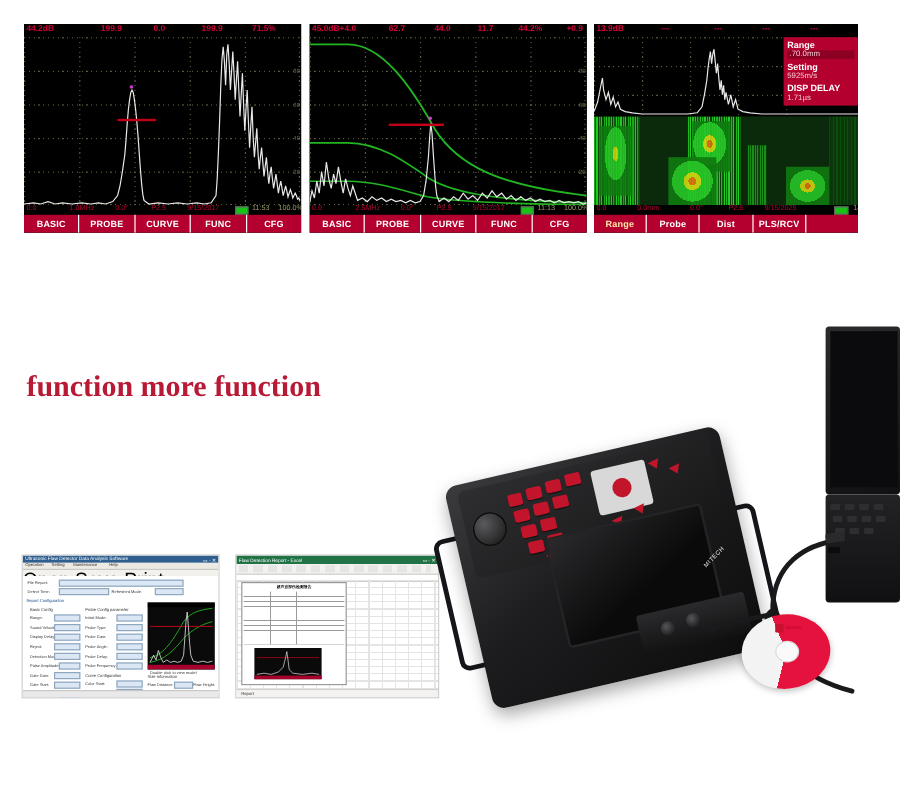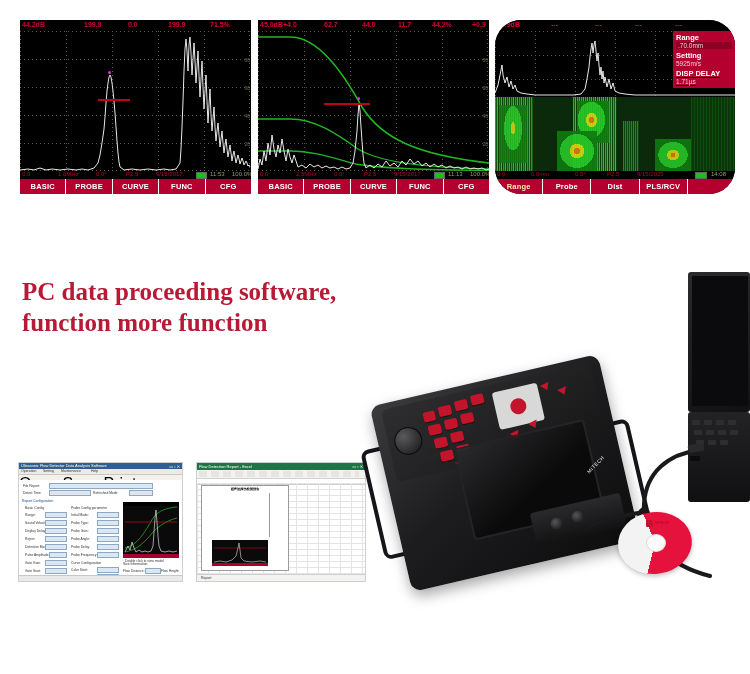--- a/index.html
+++ b/index.html
@@ -232,7 +232,7 @@
   </div>
 </div>
 
-<div class="screen" id="scr3" style="left:495px;top:20px;width:240px;height:174px;border-radius:26px;">
+<div class="screen" id="scr3" style="left:495px;top:20px;width:220px;height:174px;">
   <div class="scr-top">
     <span class="t" style="left:2px;">13.9dB</span>
     <span class="t" style="left:56px;">---</span>

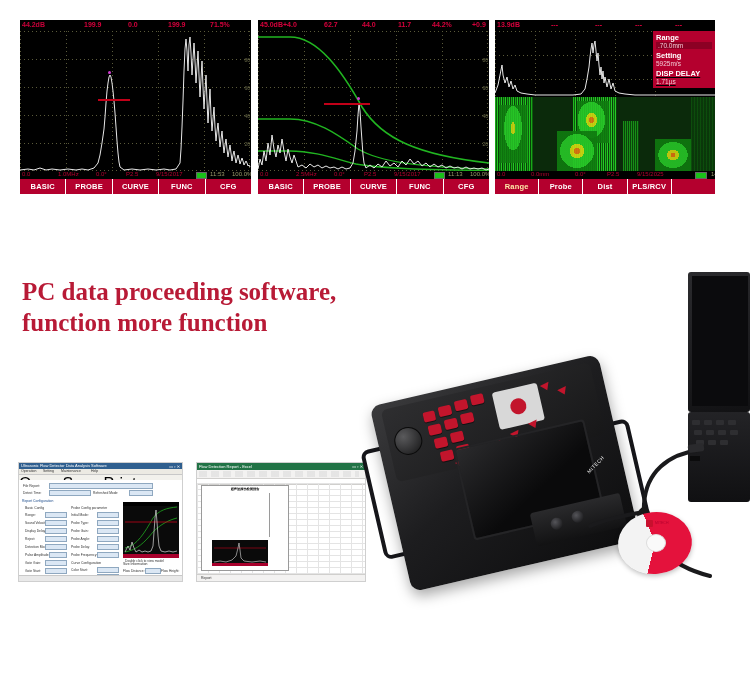--- a/index.html
+++ b/index.html
@@ -285,7 +285,7 @@
       <div style="font-size:7.5px;font-weight:bold;color:#fff;">Setting</div>
       <div style="font-size:6.5px;color:#f2c9d3;">5925m/s</div>
     </div>
-    <div style="padding:1px 3px;text-decoration:underline;">
+    <div style="padding:1px 3px;">
       <div style="font-size:7.5px;font-weight:bold;color:#fff;">DISP DELAY</div>
       <div style="font-size:6.5px;color:#f2c9d3;">1.71µs</div>
     </div>

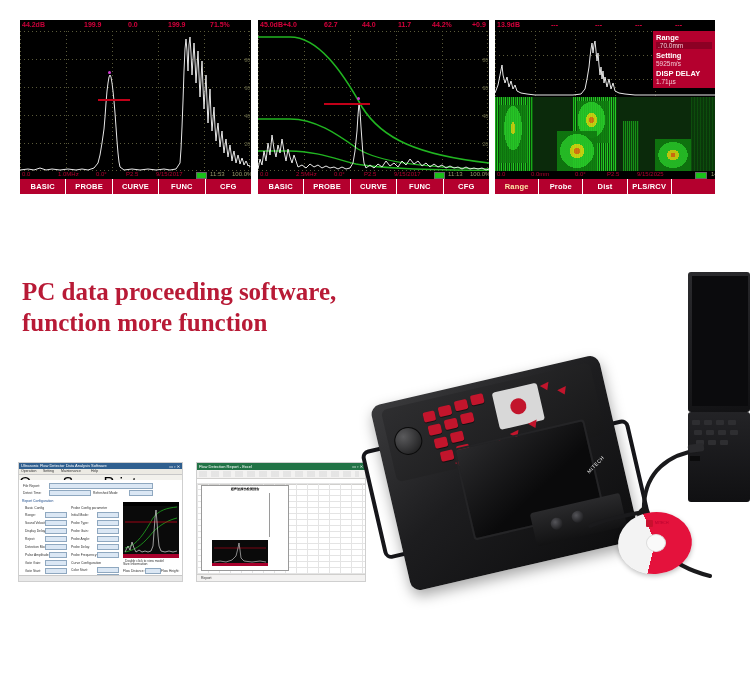--- a/index.html
+++ b/index.html
@@ -310,7 +310,7 @@
 
 <div class="headline">
   <h1>
-    <span>PC data proceeding software,</span><br>
+    <br>
     <span>function more function</span>
   </h1>
 </div>

